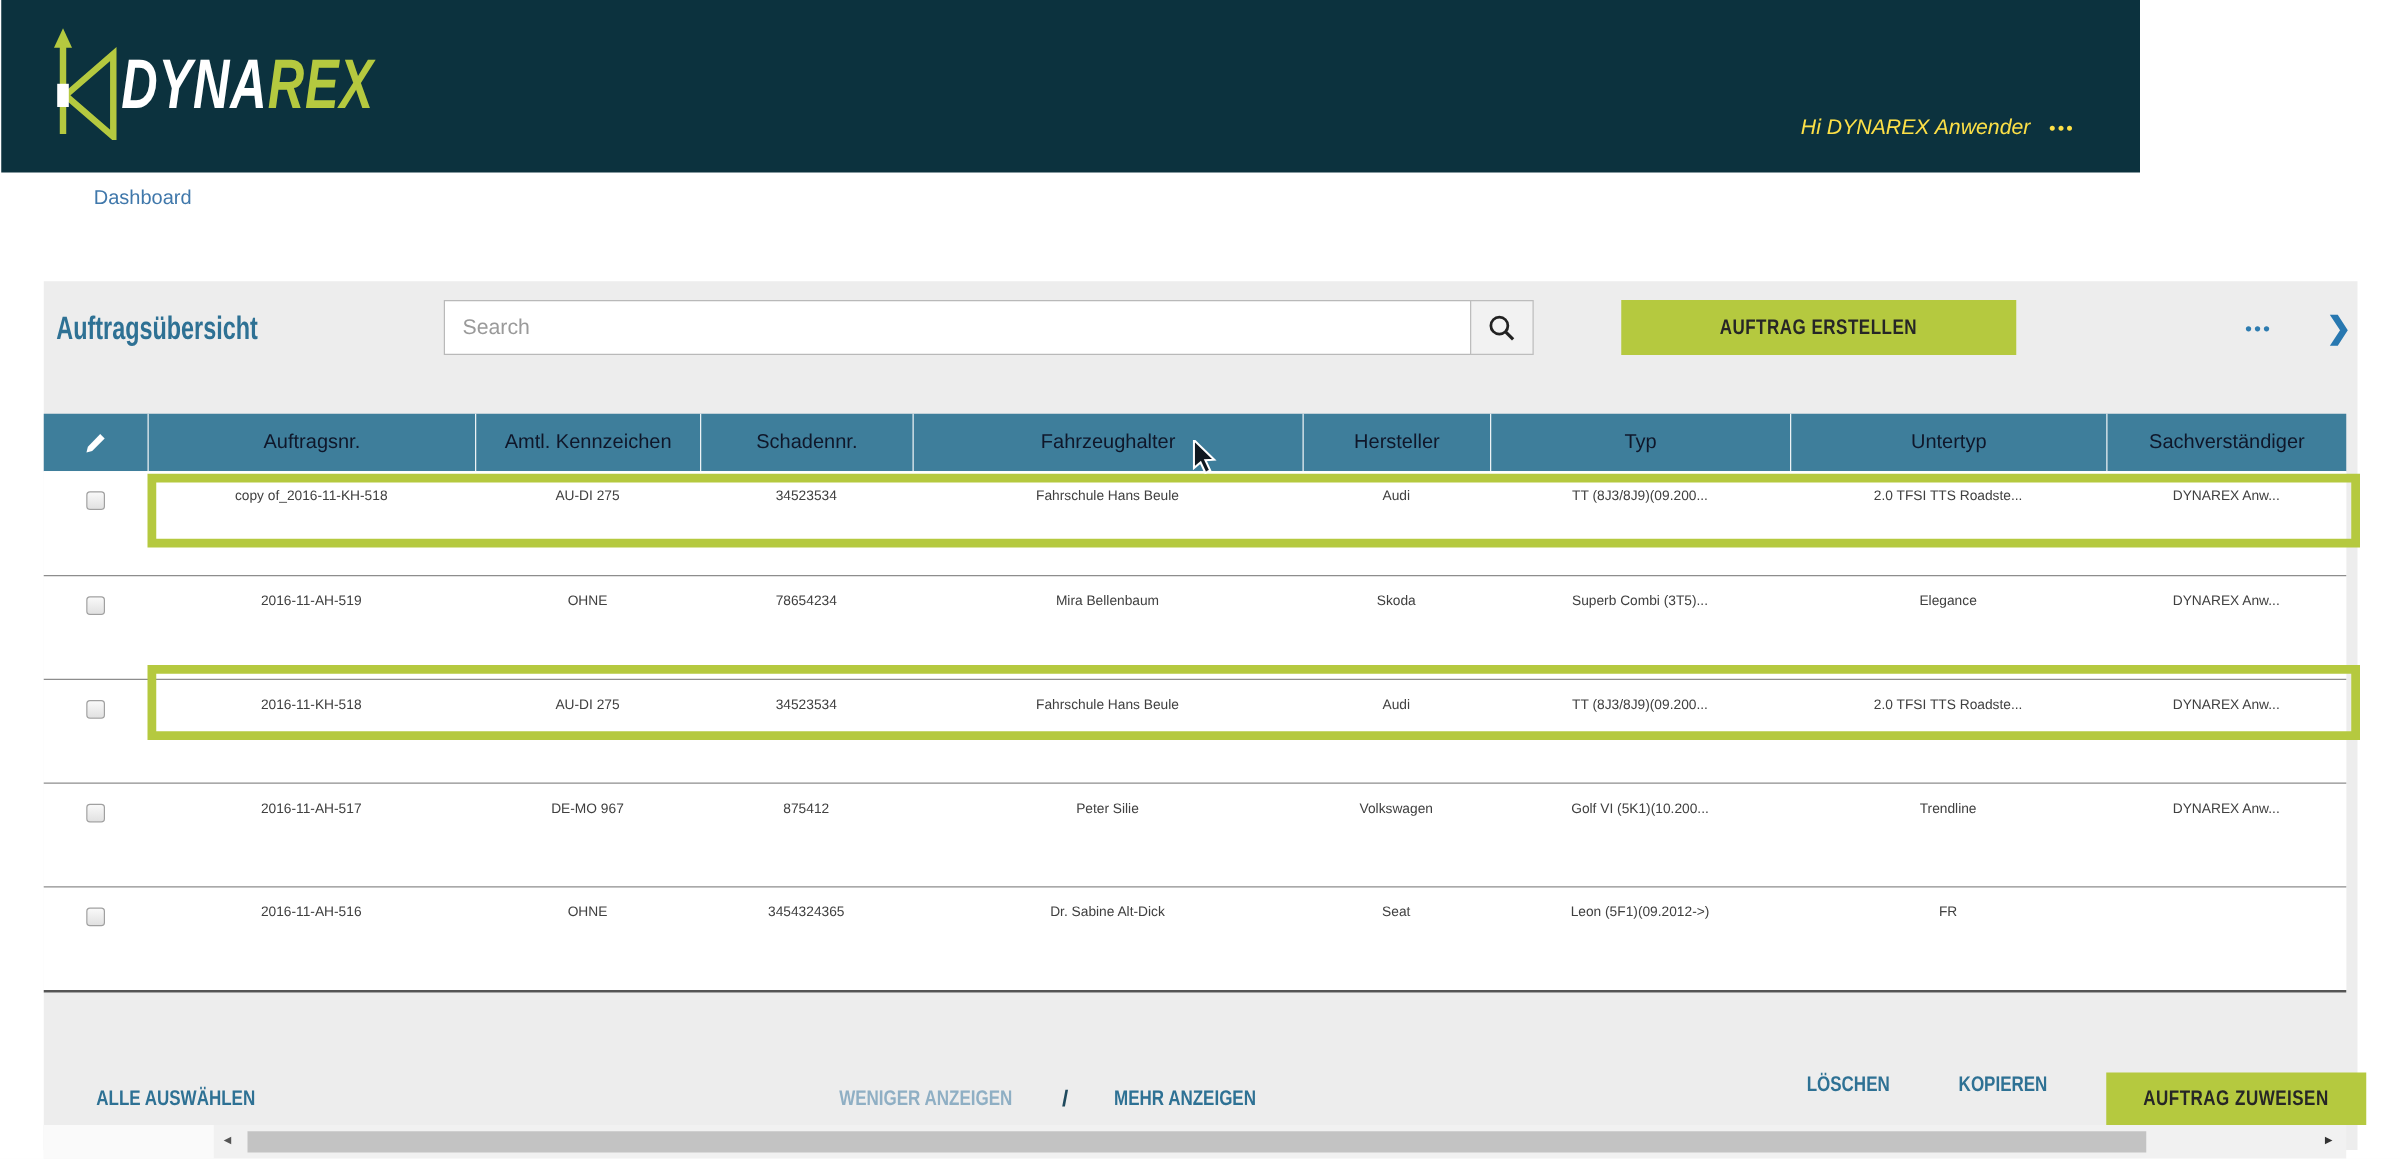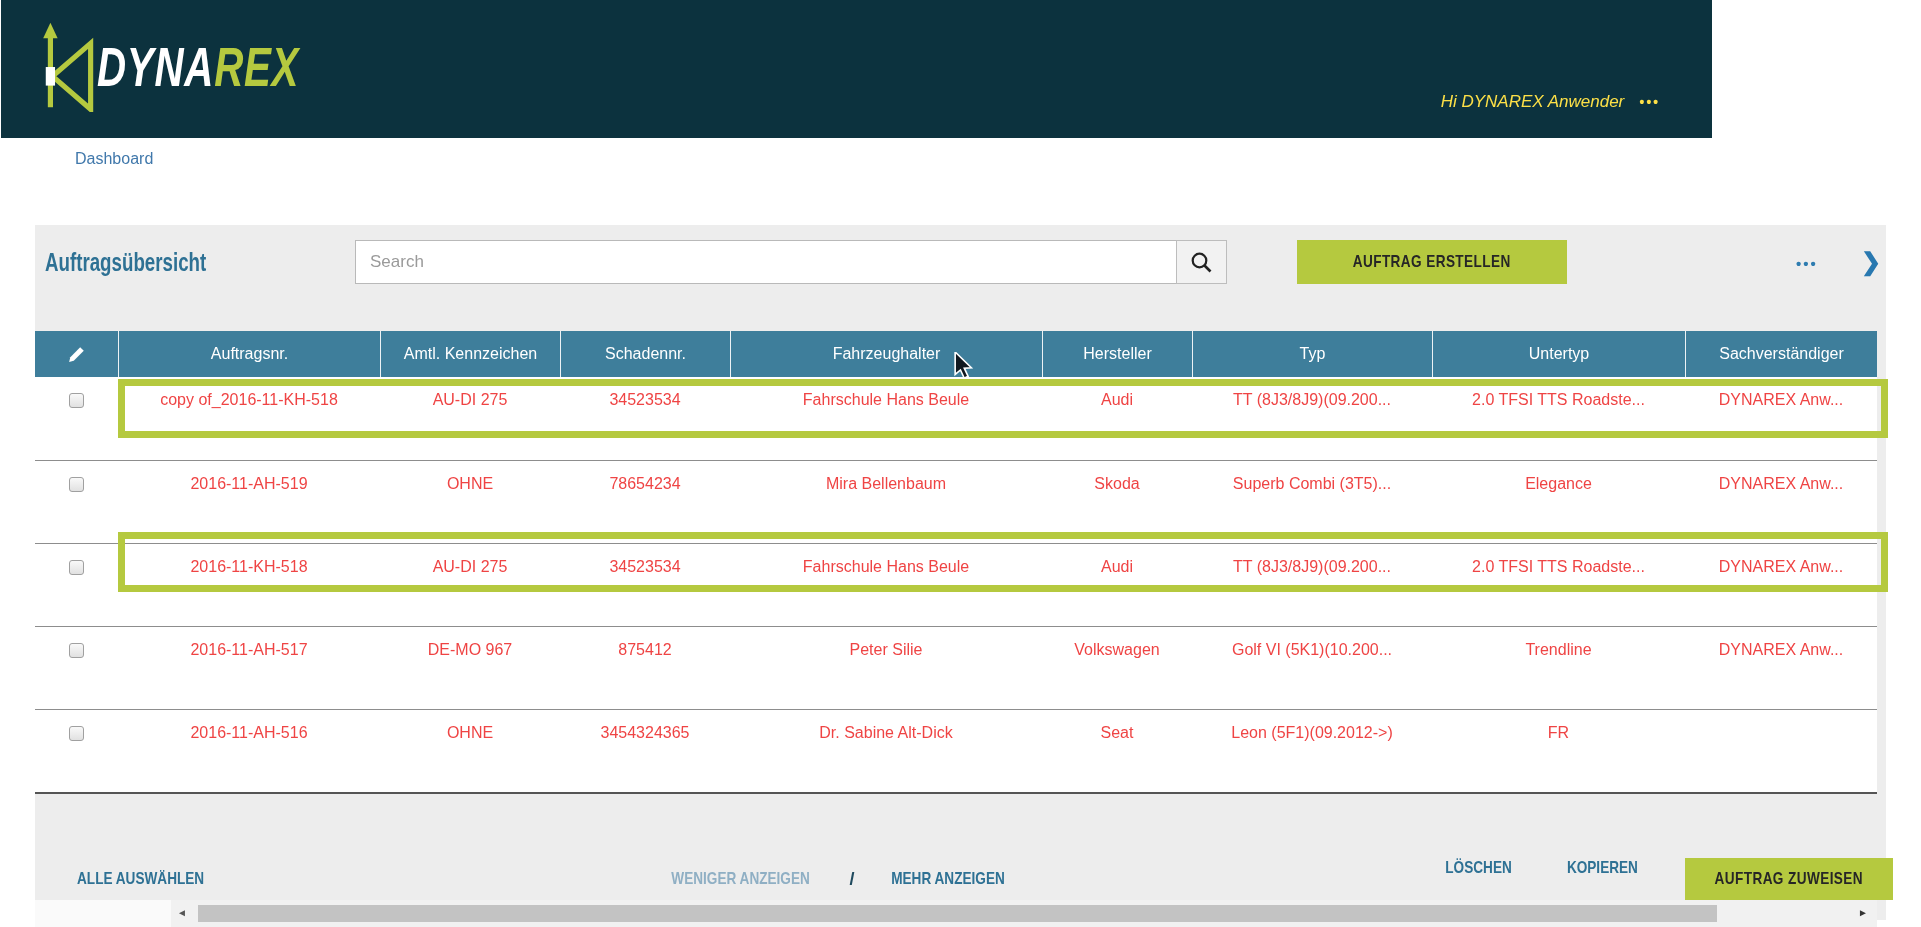--- a/index.html
+++ b/index.html
@@ -28,7 +28,7 @@
   .search-input { position:absolute; left:320px; top:15px; width:822px; height:44px; border:1px solid #b9b9b9; background:#fff; font-size:17px; padding:0 14px; color:#0f172a; outline:none; font-family:"Liberation Sans", sans-serif; }
   .search-input::placeholder { color:#9a9a9a; }
   .search-btn { position:absolute; left:1141px; top:15px; width:51px; height:44px; background:#f2f2f2; border:1px solid #bdbdbd; display:flex; align-items:center; justify-content:center; cursor:pointer; }
-  .create-btn { position:absolute; left:1262px; top:15px; width:270px; height:44px; }
+  .create-btn { position:absolute; left:1262px; top:15px; width:316px; height:44px; }
   .green-btn { background:var(--accent-green); border:none; color:#262626; display:flex; align-items:center; justify-content:center; cursor:pointer; }
   .btn-label { font-size:17px; font-weight:700; transform:scaleX(0.8); letter-spacing:0.5px; white-space:nowrap; display:inline-block; }
   .more-dots { position:absolute; left:1748px; top:20px; width:48px; height:36px; color:#2e7cb0; font-weight:bold; font-size:15px; letter-spacing:2px; display:flex; align-items:center; justify-content:center; cursor:pointer; }

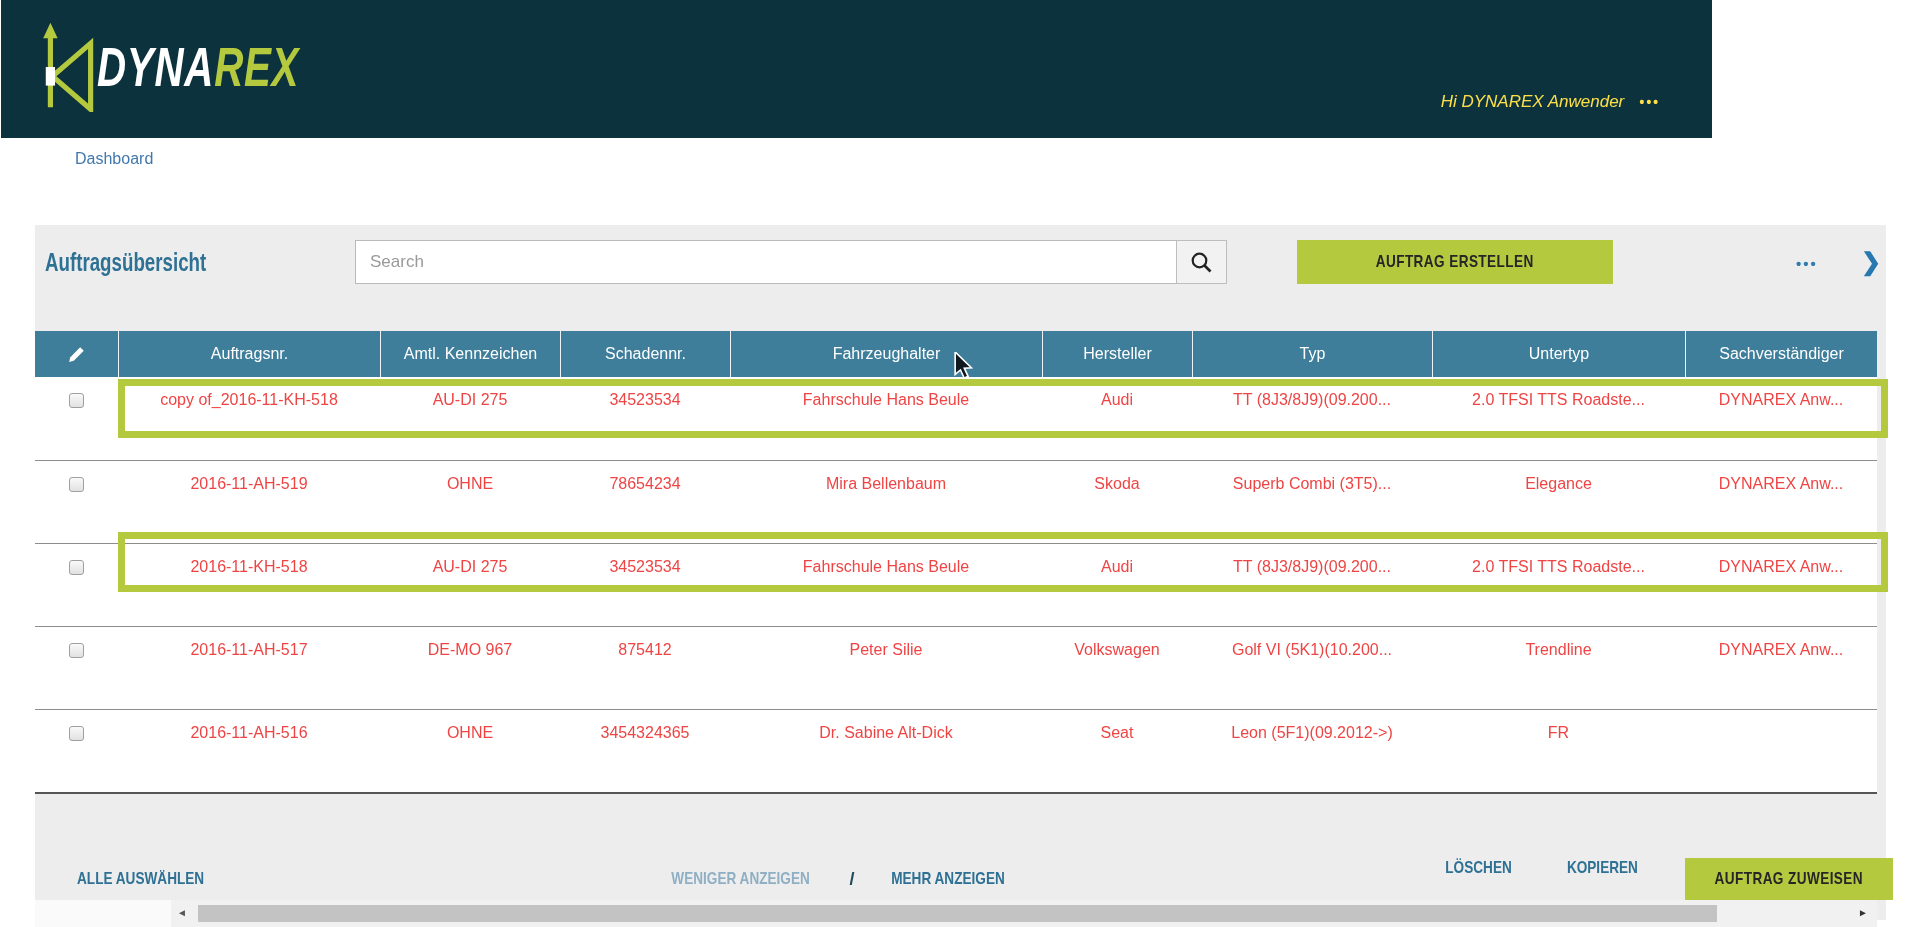--- a/index.html
+++ b/index.html
@@ -38,7 +38,7 @@
   .table-wrap { position:absolute; left:0; top:106px; width:1842px; }
   .grid-cols { display:grid; grid-template-columns:83px 262px 180px 170px 312px 150px 240px 253px 192px; }
   .thead { background:var(--table-header-bg); height:46px; }
-  .hcell { display:flex; align-items:center; justify-content:center; color:#ffffff; font-size:16px; border-left:1px solid rgba(255,255,255,0.9); cursor:pointer; white-space:nowrap; overflow:hidden; }
+  .hcell { display:flex; align-items:center; justify-content:center; color:#0f172a; font-size:16px; border-left:1px solid rgba(255,255,255,0.9); cursor:pointer; white-space:nowrap; overflow:hidden; }
   .thead .hcell:first-child { border-left:none; }
   .tbody { position:relative; background:#fff; border-bottom:2px solid #555; }
   .trow { height:83px; background:#fff; cursor:pointer; }

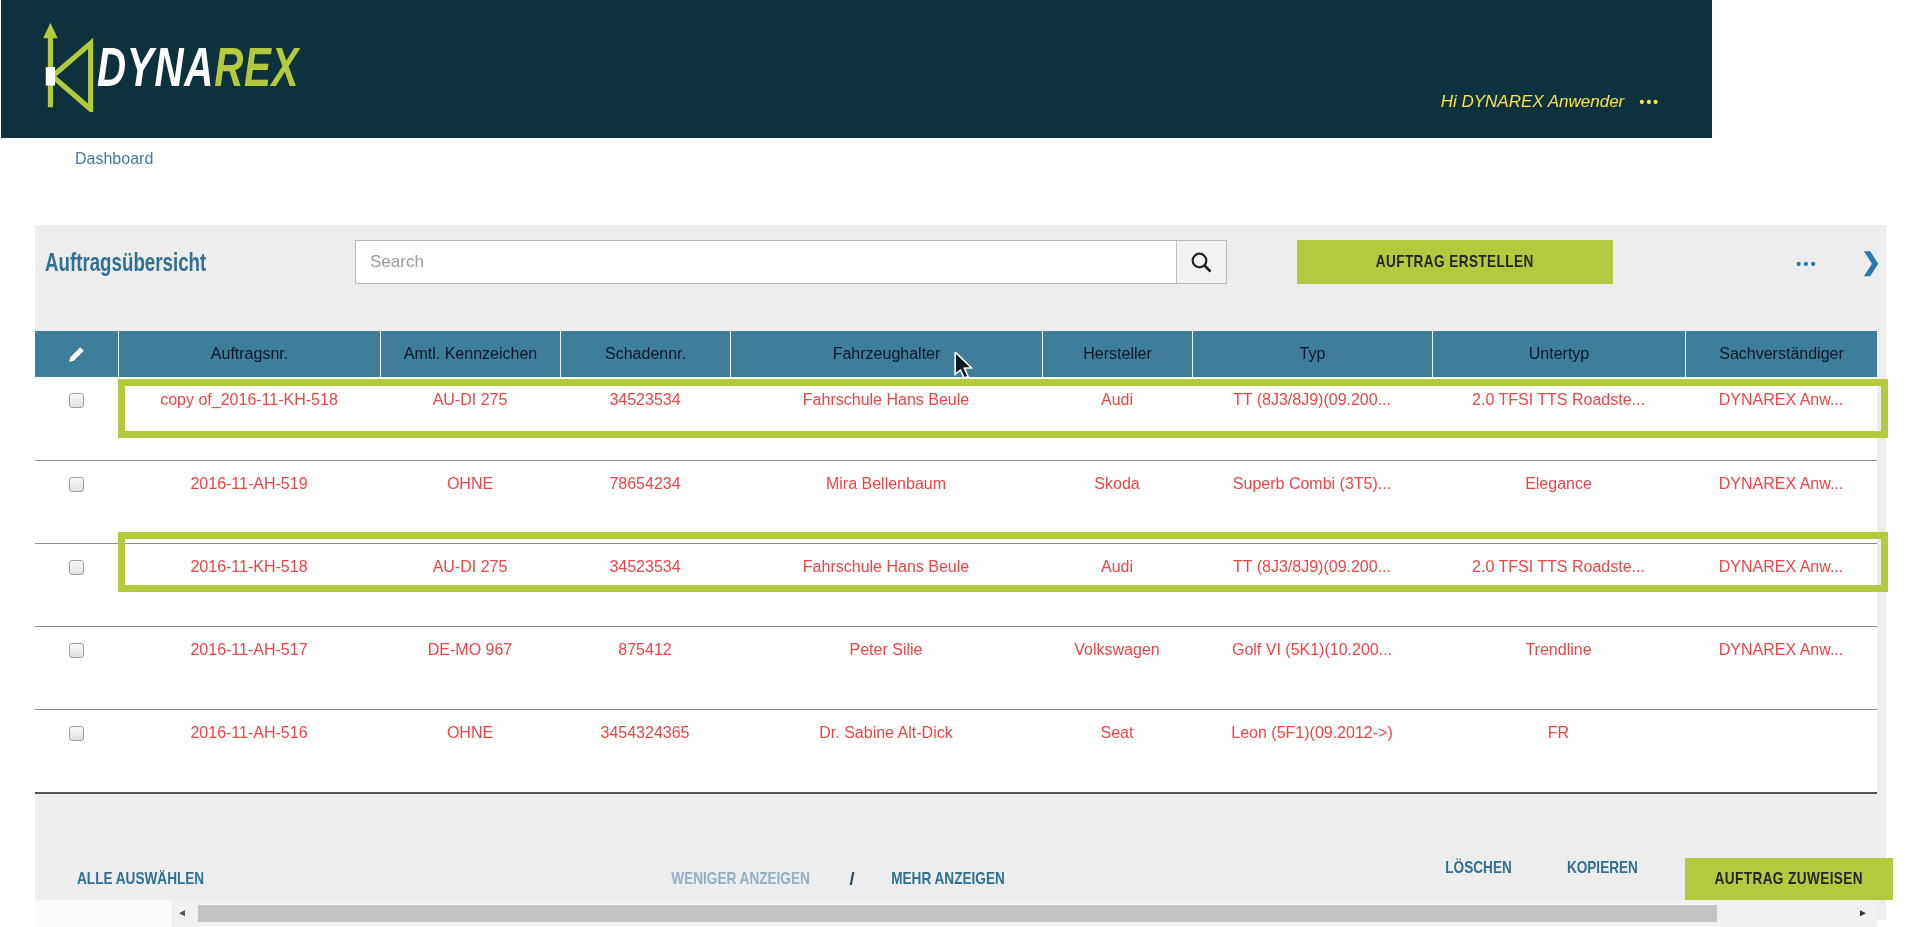--- a/index.html
+++ b/index.html
@@ -43,7 +43,7 @@
   .tbody { position:relative; background:#fff; border-bottom:2px solid #555; }
   .trow { height:83px; background:#fff; cursor:pointer; }
   .trow:not(:first-child) { border-top:1px solid #8d8d8d; }
-  .cell { display:flex; justify-content:center; align-items:flex-start; padding-top:14px; font-size:16px; color:#ef4444; white-space:nowrap; overflow:hidden; }
+  .cell { display:flex; justify-content:center; align-items:flex-start; padding-top:14px; font-size:11px; color:#404040; white-space:nowrap; overflow:hidden; }
   .cb { padding-top:16px; }
   .checkbox { width:15px; height:15px; border:1px solid #a0a0a0; border-radius:3px; background:linear-gradient(#f9f9f9,#e1e1e1); cursor:pointer; }
   .highlight-frame { position:absolute; left:83px; width:1770px; height:59px; border:7px solid var(--accent-green); pointer-events:none; z-index:5; }

